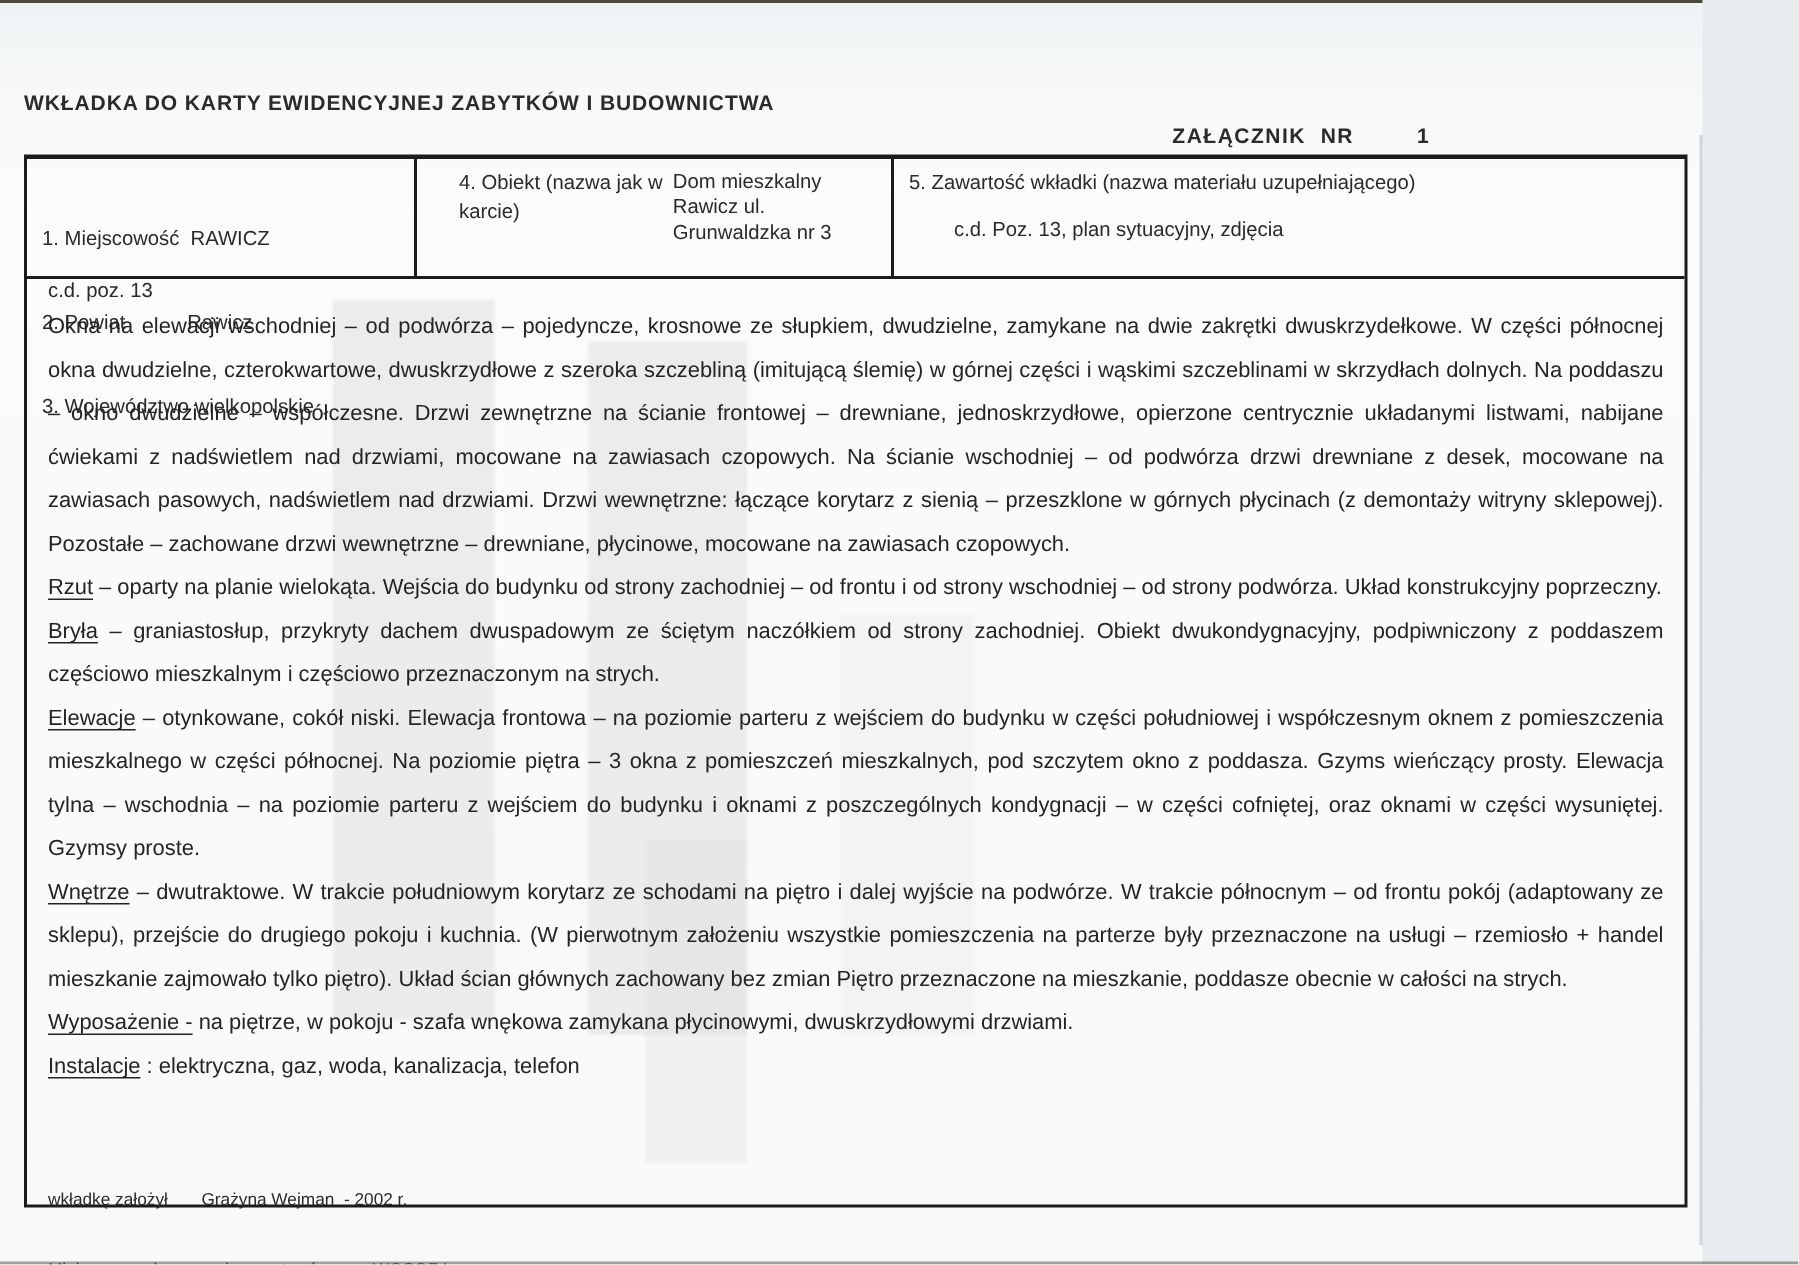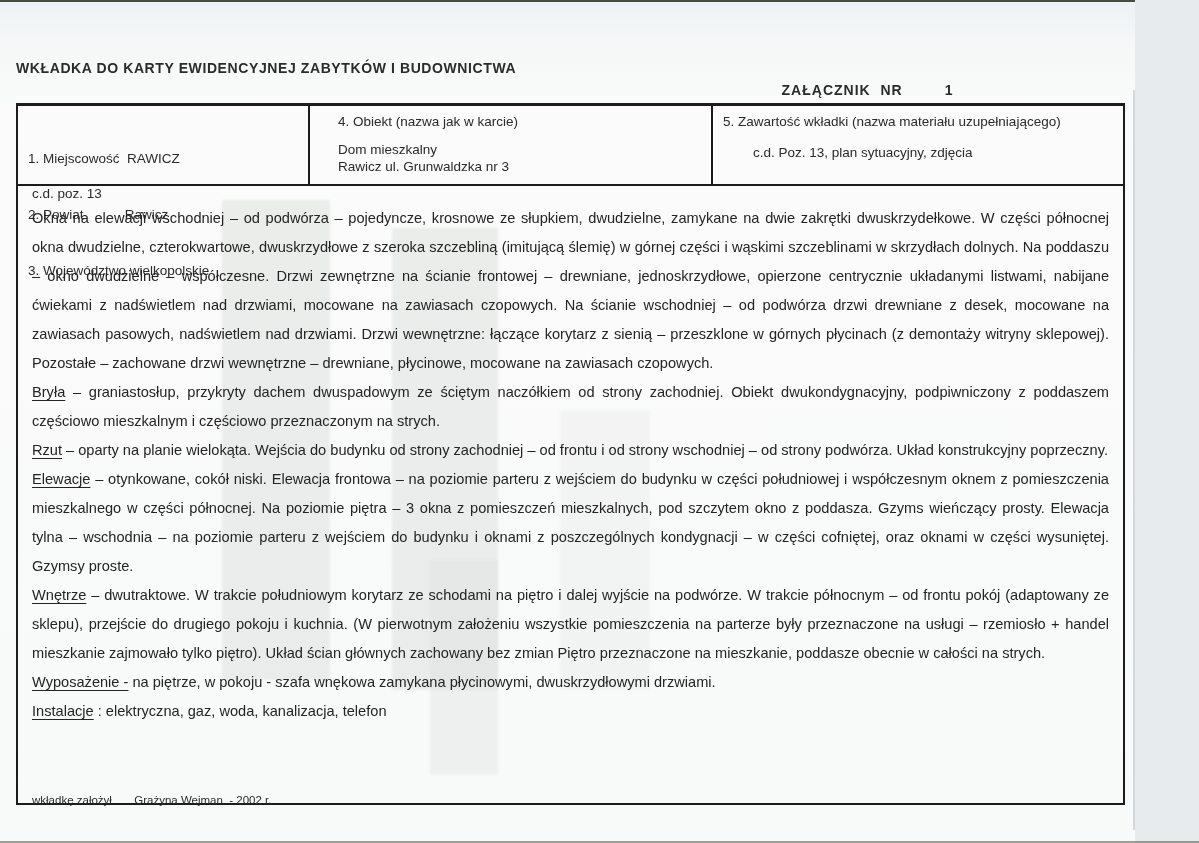--- a/index.html
+++ b/index.html
@@ -39,7 +39,7 @@
   .header-row { display: flex; height: 80px; border-bottom: 2px solid #1c1c1c; }
   .cell { padding: 7px 10px; font-size: 13.5px; line-height: 1.38; color: #2a2a2a; }
   .cell-location { width: 292px; border-right: 2px solid #1c1c1c; white-space: pre-wrap; }
-  .cell-object { width: 403px; border-right: 2px solid #1c1c1c; display: flex; flex-direction: column; justify-content: space-between; padding-left: 28px; }
+  .cell-object { width: 318px; border-right: 2px solid #1c1c1c; display: flex; flex-direction: row; justify-content: space-between; padding-left: 28px; }
   .cell-object .obj-values { line-height: 1.25; padding-bottom: 1px; }
   .cell-contents { flex: 1; }
   .cell-contents .contents-value { margin-top: 12px; margin-left: 30px; }

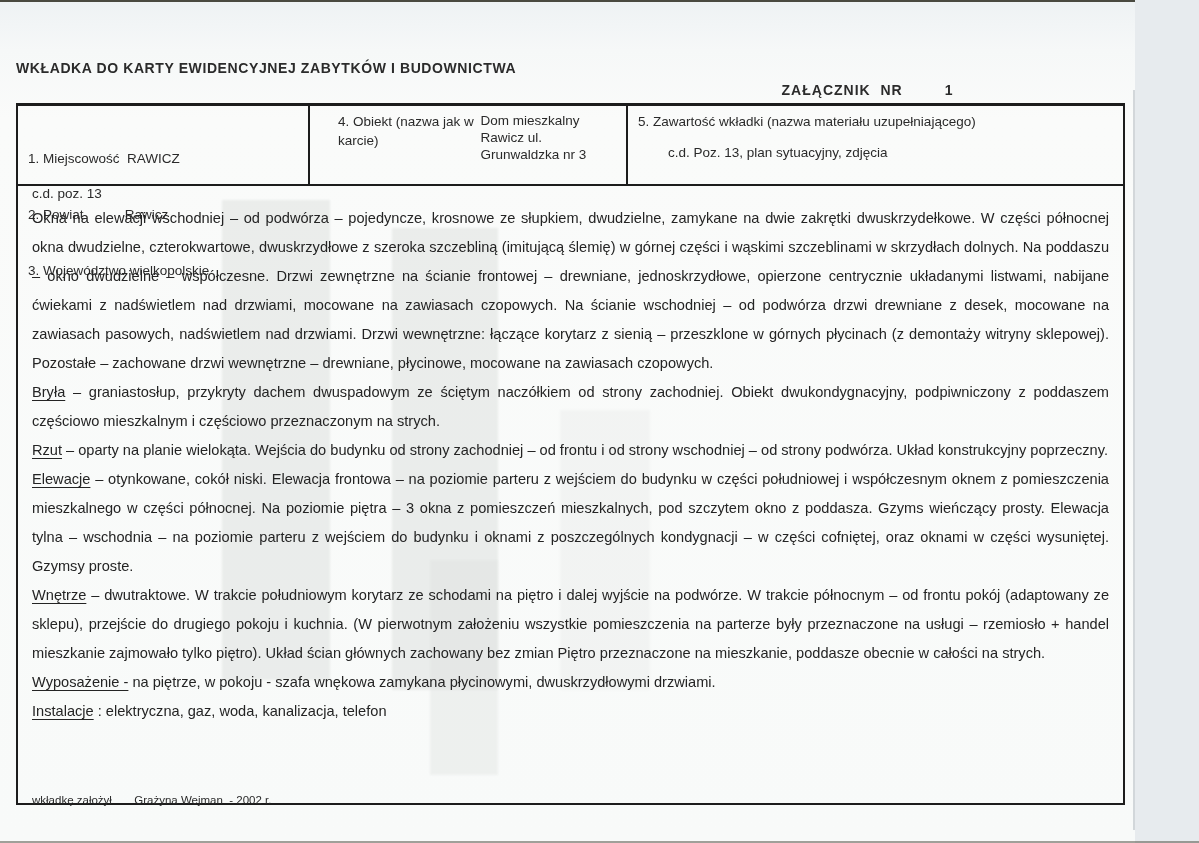--- a/index.html
+++ b/index.html
@@ -38,7 +38,7 @@
   }
   .header-row { display: flex; height: 80px; border-bottom: 2px solid #1c1c1c; }
   .cell { padding: 7px 10px; font-size: 13.5px; line-height: 1.38; color: #2a2a2a; }
-  .cell-location { width: 292px; border-right: 2px solid #1c1c1c; white-space: pre-wrap; }
+  .cell-location { width: 260px; border-right: 2px solid #1c1c1c; white-space: pre-wrap; }
   .cell-object { width: 318px; border-right: 2px solid #1c1c1c; display: flex; flex-direction: row; justify-content: space-between; padding-left: 28px; }
   .cell-object .obj-values { line-height: 1.25; padding-bottom: 1px; }
   .cell-contents { flex: 1; }

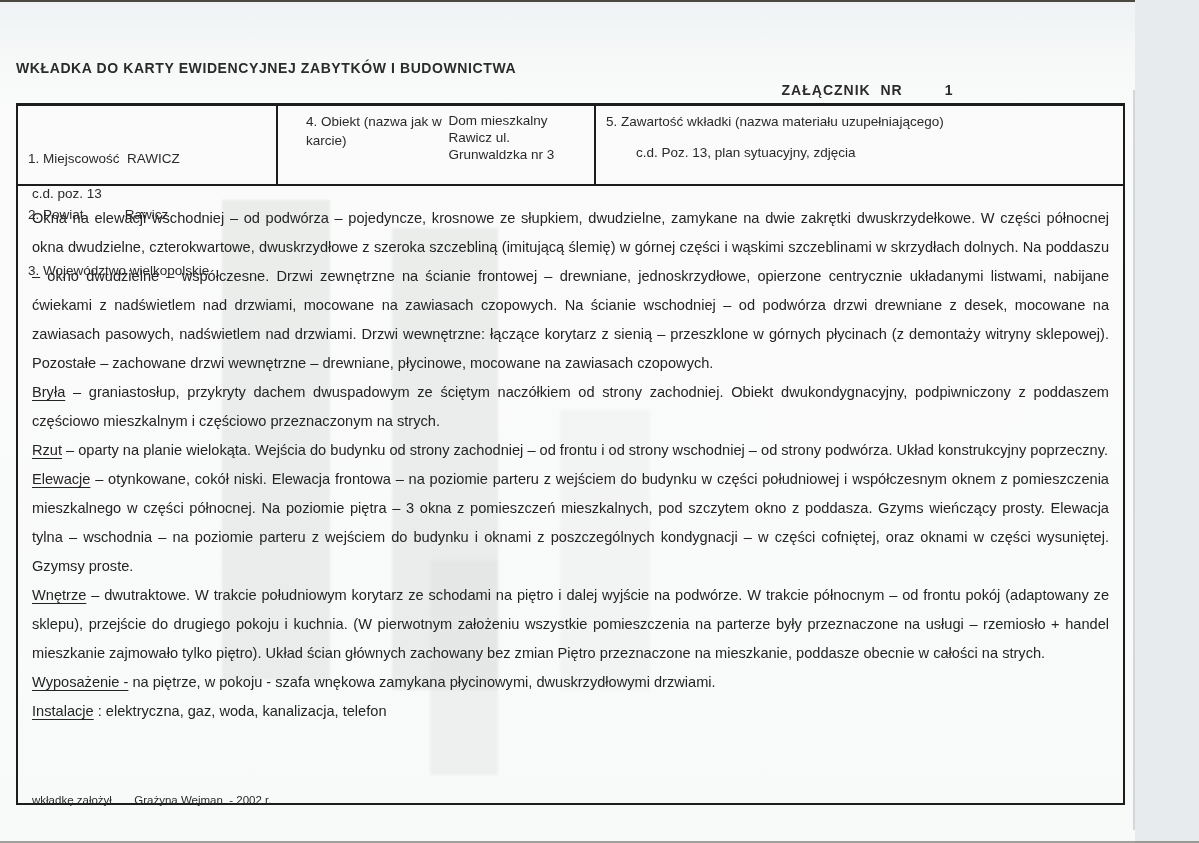--- a/index.html
+++ b/index.html
@@ -107,9 +107,9 @@
 
       <p><span class="lead"></span><span>Okna na elewacji wschodniej – od podwórza – pojedyncze, krosnowe ze słupkiem, dwudzielne, zamykane na dwie zakrętki dwuskrzydełkowe. W części północnej okna dwudzielne, czterokwartowe, dwuskrzydłowe z szeroka szczebliną (imitującą ślemię) w górnej części i wąskimi szczeblinami w skrzydłach dolnych. Na poddaszu – okno dwudzielne – współczesne. Drzwi zewnętrzne na ścianie frontowej – drewniane, jednoskrzydłowe, opierzone centrycznie układanymi listwami, nabijane ćwiekami z nadświetlem nad drzwiami, mocowane na zawiasach czopowych. Na ścianie wschodniej – od podwórza drzwi drewniane z desek, mocowane na zawiasach pasowych, nadświetlem nad drzwiami. Drzwi wewnętrzne: łączące korytarz z sienią – przeszklone w górnych płycinach (z demontaży witryny sklepowej). Pozostałe – zachowane drzwi wewnętrzne – drewniane, płycinowe, mocowane na zawiasach czopowych.</span></p>
 
+      <p><span class="lead">Rzut</span><span> – oparty na planie wielokąta. Wejścia do budynku od strony zachodniej – od frontu i od strony wschodniej – od strony podwórza. Układ konstrukcyjny poprzeczny.</span></p>
+
       <p><span class="lead">Bryła</span><span> – graniastosłup, przykryty dachem dwuspadowym ze ściętym naczółkiem od strony zachodniej. Obiekt dwukondygnacyjny, podpiwniczony z poddaszem częściowo mieszkalnym i częściowo przeznaczonym na strych.</span></p>
-
-      <p><span class="lead">Rzut</span><span> – oparty na planie wielokąta. Wejścia do budynku od strony zachodniej – od frontu i od strony wschodniej – od strony podwórza. Układ konstrukcyjny poprzeczny.</span></p>
 
       <p><span class="lead">Elewacje</span><span> – otynkowane, cokół niski. Elewacja frontowa – na poziomie parteru z wejściem do budynku w części południowej i współczesnym oknem z pomieszczenia mieszkalnego w części północnej. Na poziomie piętra – 3 okna z pomieszczeń mieszkalnych, pod szczytem okno z poddasza. Gzyms wieńczący prosty. Elewacja tylna – wschodnia – na poziomie parteru z wejściem do budynku i oknami z poszczególnych kondygnacji – w części cofniętej, oraz oknami w części wysuniętej. Gzymsy proste.</span></p>
 

